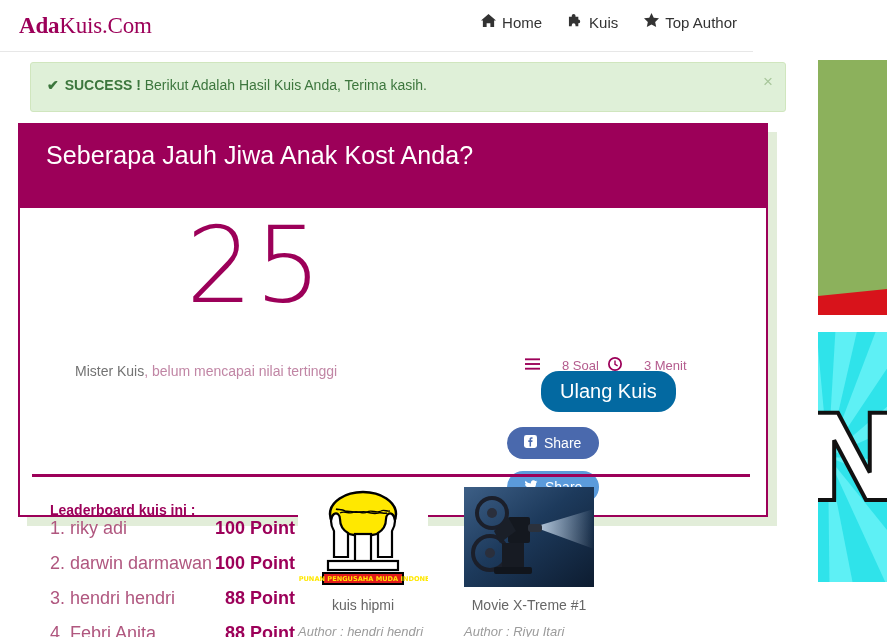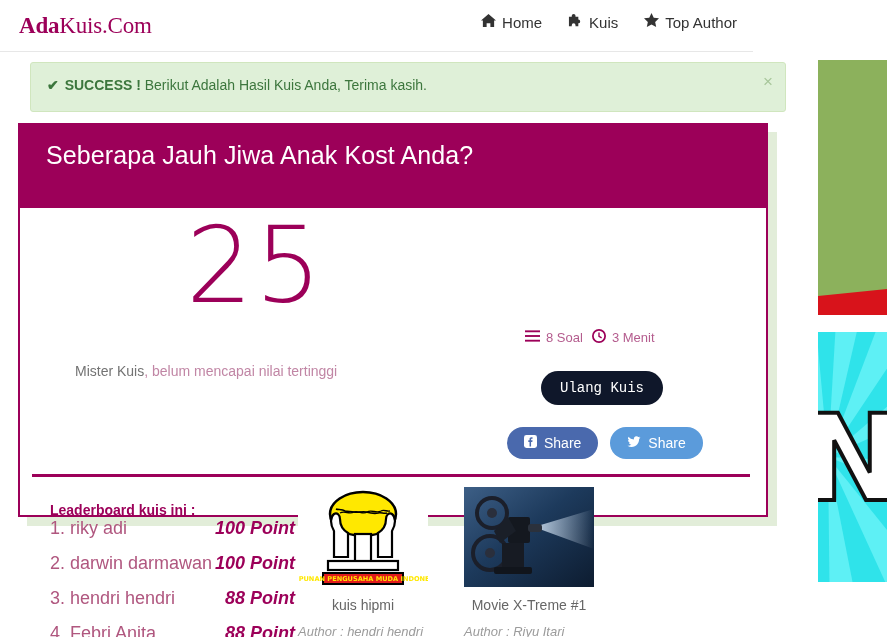--- a/index.html
+++ b/index.html
@@ -117,7 +117,7 @@
     display: flex; align-items: center; gap: 9px;
     font-size: 13px; color: #b45c8e;
   }
-  .meta .mi { display: flex; align-items: center; gap: 6px; }
+  .meta .mi { display: flex; align-items: center; gap: 22px; margin-top: 28px; }
   .meta svg { fill: #9c0059; }
 
   .btn-ulang {

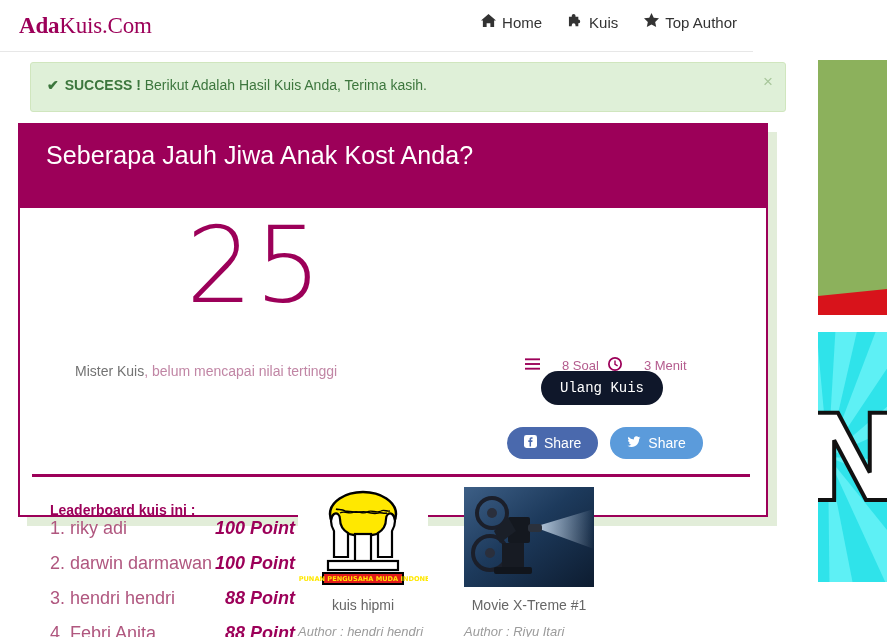--- a/index.html
+++ b/index.html
@@ -122,11 +122,11 @@
 
   .btn-ulang {
     position: absolute; left: 521px; top: 163px;
-    background: #0f172a; color: #ffffff;
+    background: #0369a1; color: #ffffff;
     border: none; border-radius: 18px;
-    font-size: 14px; padding: 9px 19px;
+    font-size: 20px; padding: 9px 19px;
     cursor: pointer;
-    font-family: Liberation Mono, monospace;
+    font-family: Liberation Sans, sans-serif;
   }
 
   .share-row {

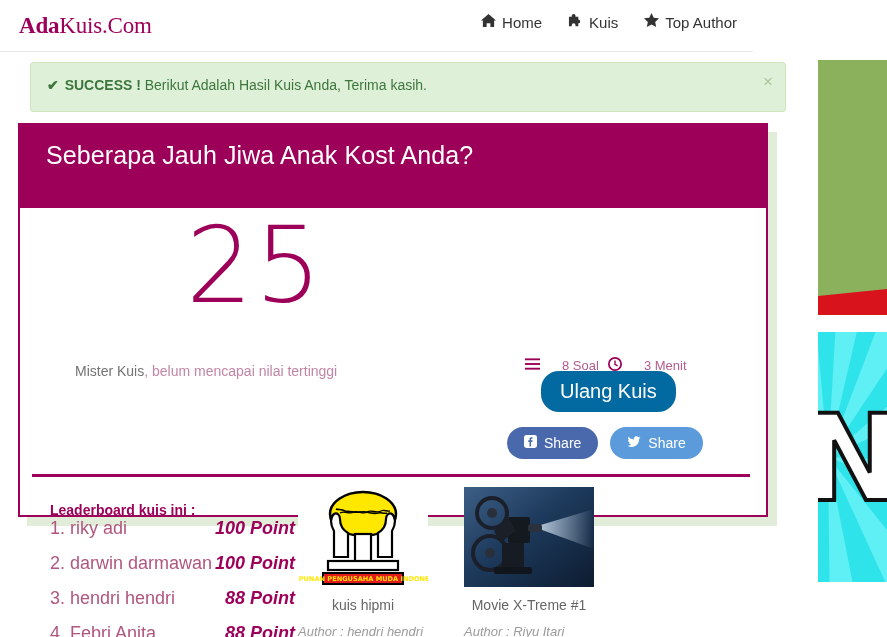--- a/index.html
+++ b/index.html
@@ -131,7 +131,7 @@
 
   .share-row {
     position: absolute; left: 487px; top: 219px;
-    display: flex; gap: 12px;
+    display: flex; gap: 12px; flex-direction: column;
   }
   .btn-share {
     display: flex; align-items: center; gap: 7px;

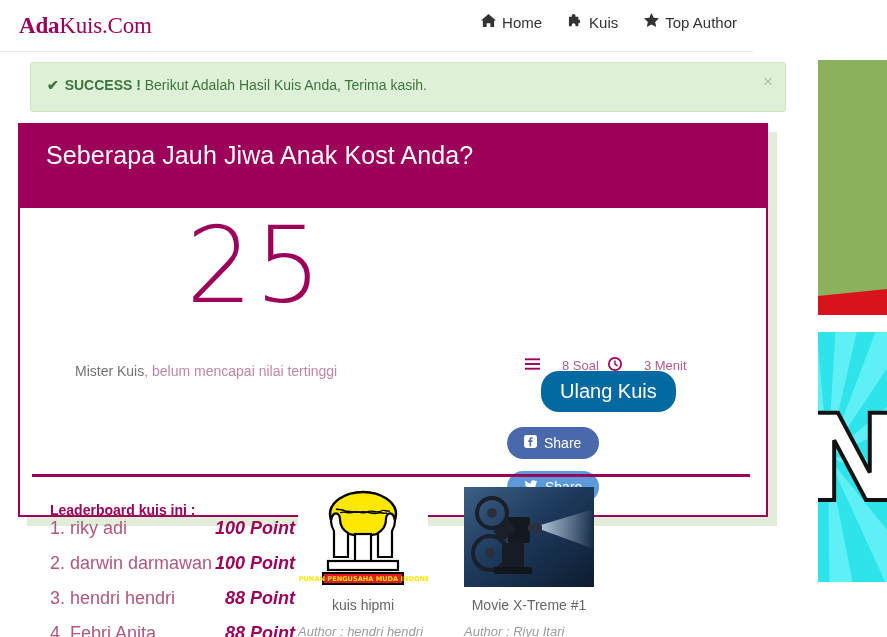--- a/index.html
+++ b/index.html
@@ -165,7 +165,7 @@
     margin-bottom: 14px;
   }
   .lb-name { white-space: nowrap; }
-  .lb-pts { font-weight: bold; color: #9c0059; white-space: nowrap; font-style: italic; }
+  .lb-pts { font-weight: bold; color: #9c0059; white-space: nowrap; }
 
   .cards { position: absolute; left: 278px; top: 3px; display: flex; gap: 36px; }
   .card { width: 130px; }

